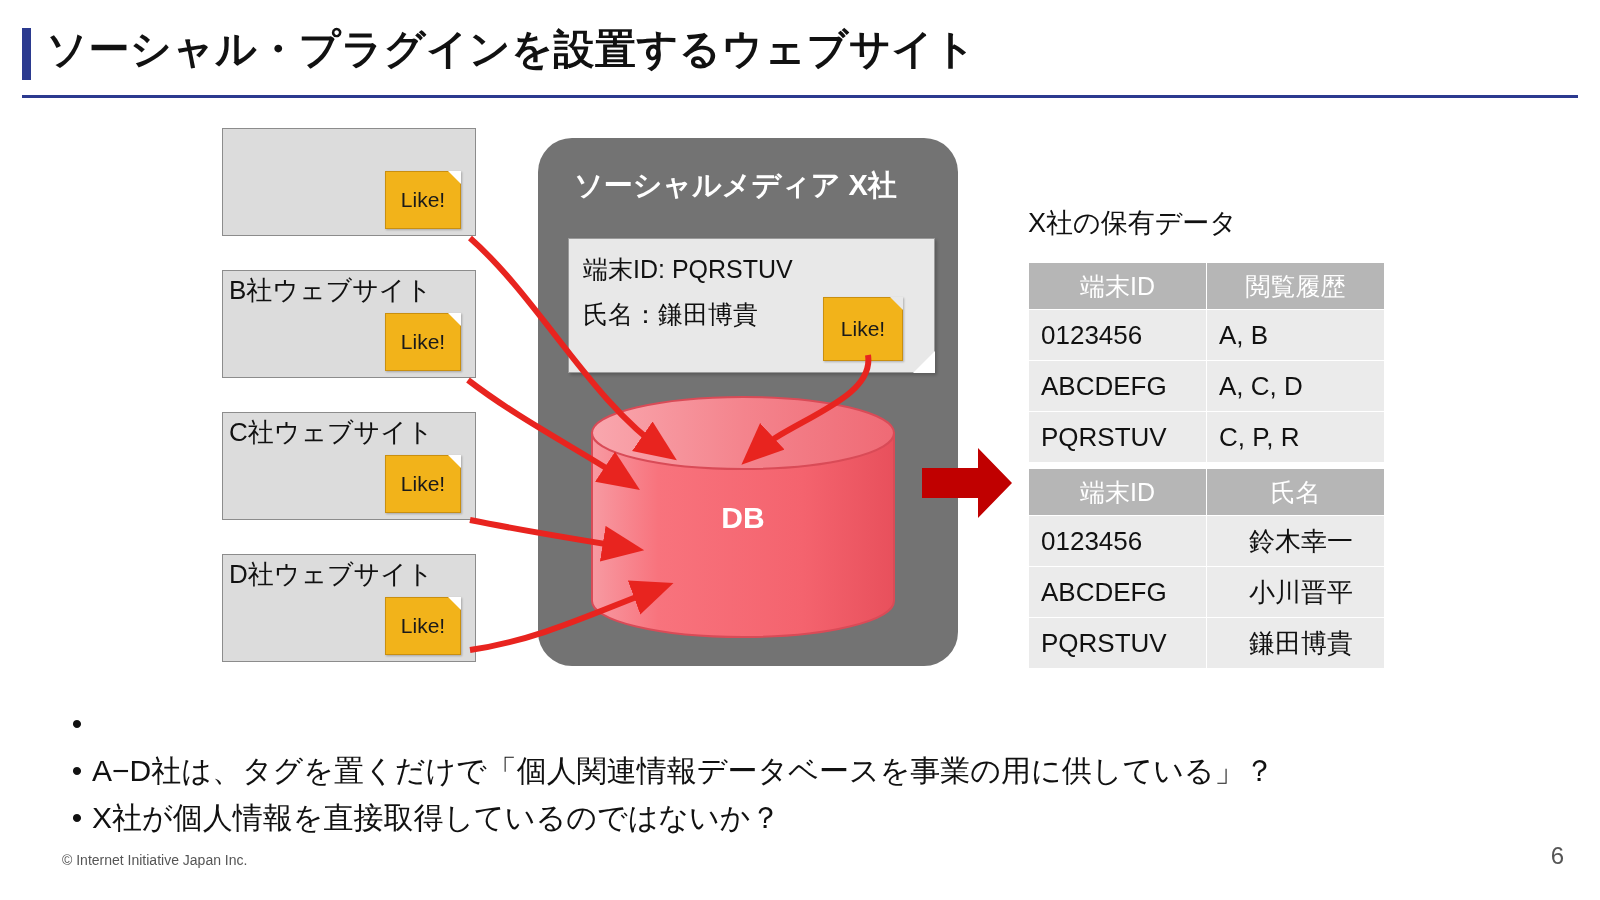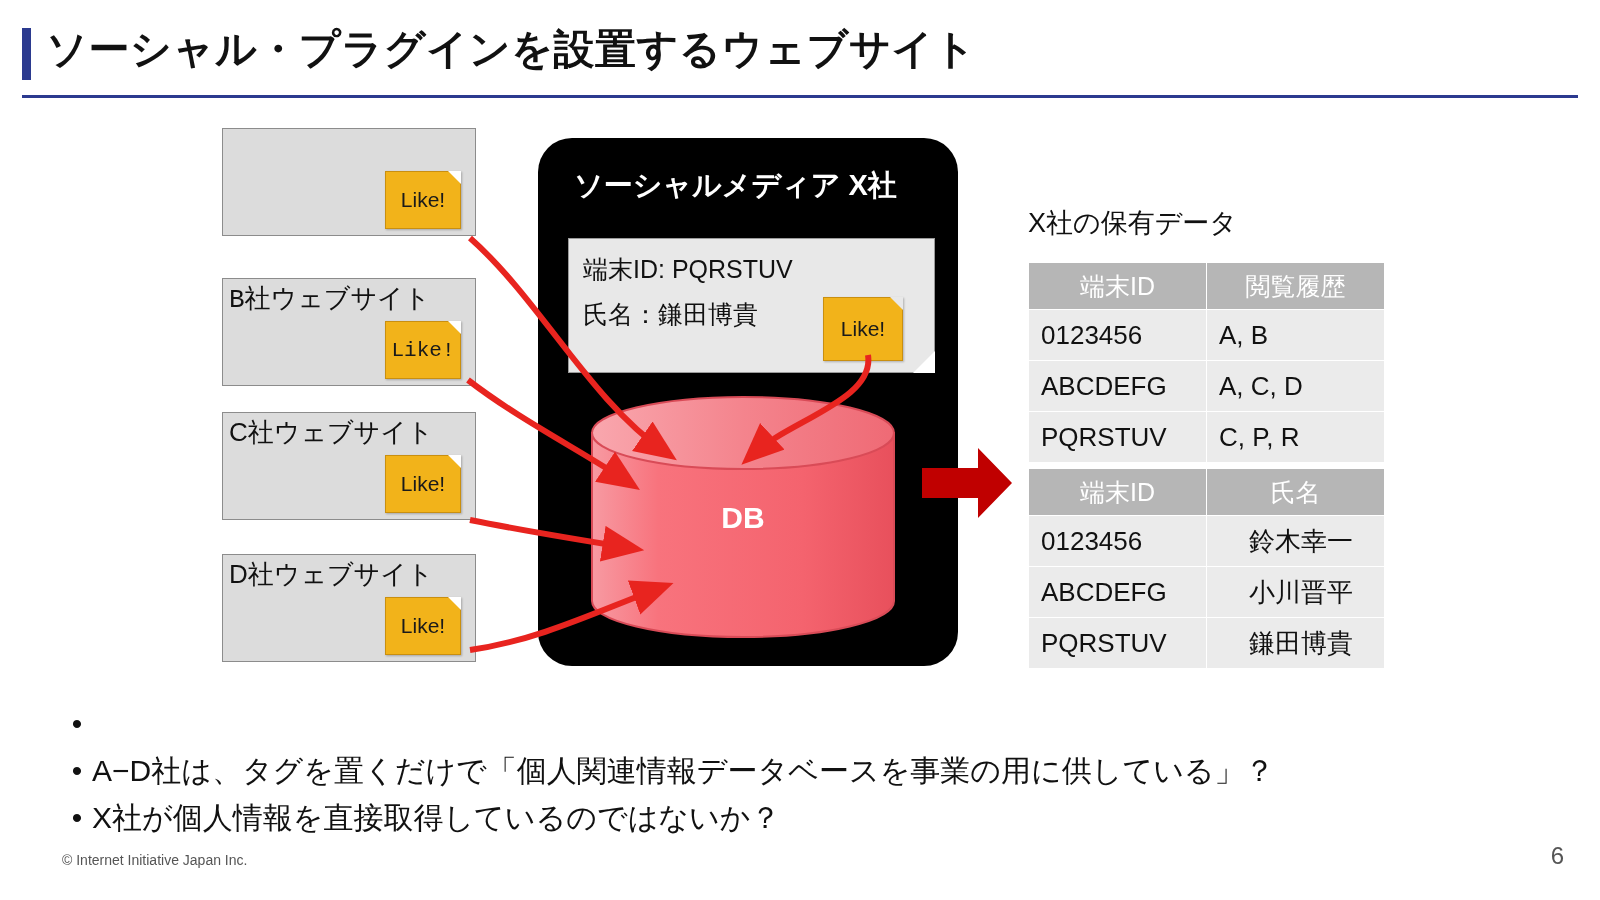--- a/index.html
+++ b/index.html
@@ -100,7 +100,7 @@
     top: 138px;
     width: 420px;
     height: 528px;
-    background: #000000;
+    background: #737373;
     border-radius: 34px;
   }
   #social-panel-title {

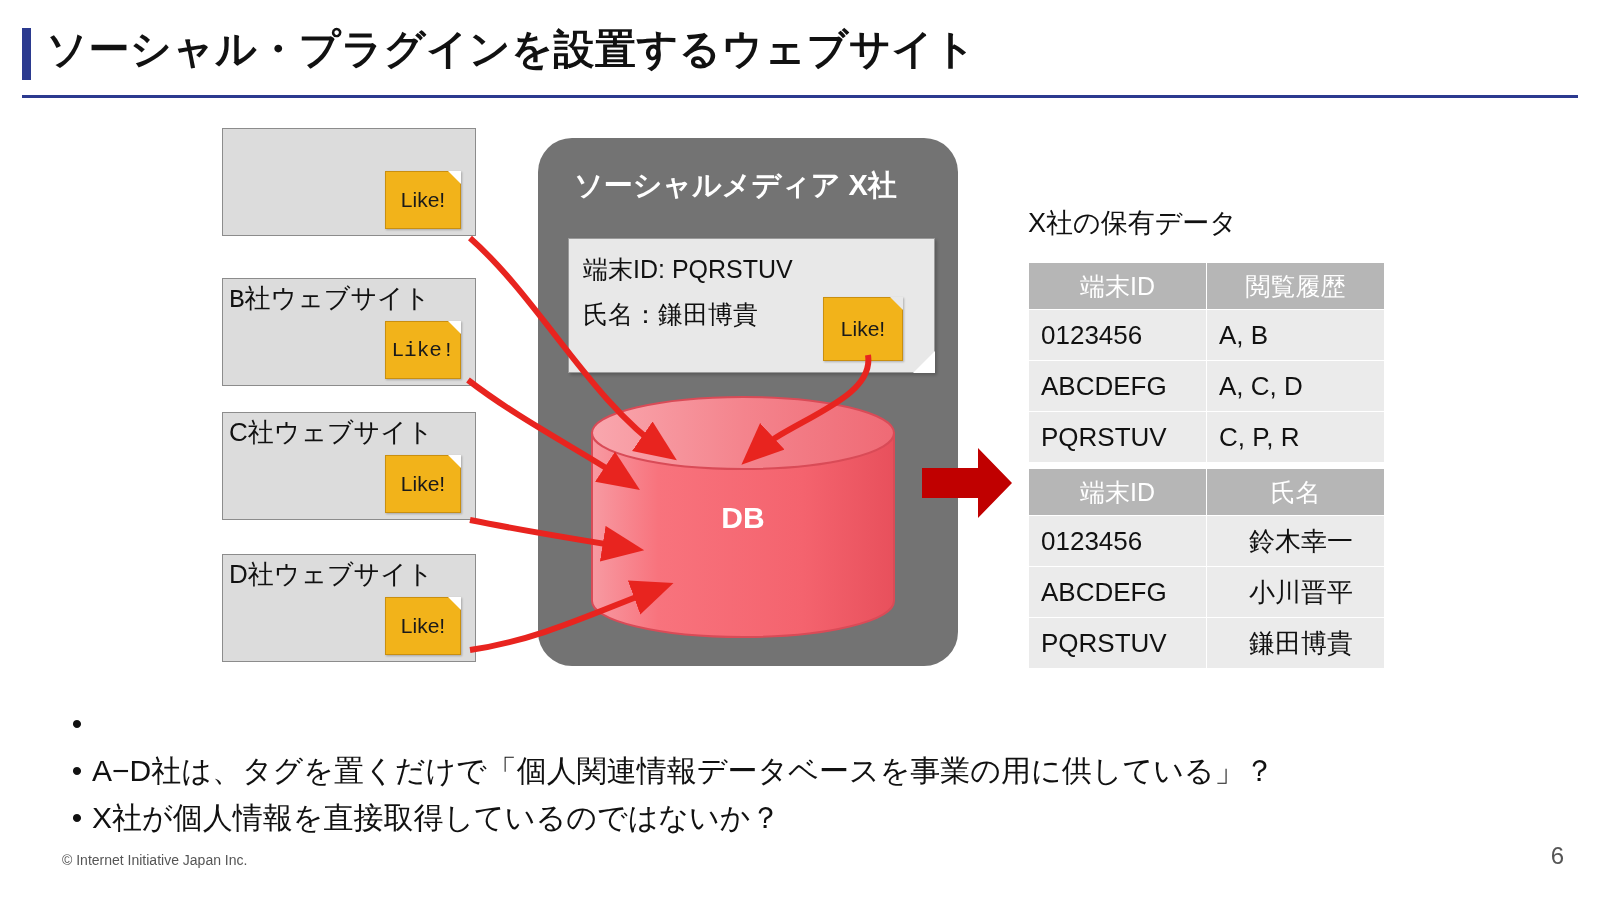--- a/index.html
+++ b/index.html
@@ -288,7 +288,7 @@
   <div class="like-badge">Like!</div>
 </div>
 
-<div class="site-box" style="left:222px; top:278px;font-family:Liberation Mono, monospace;">
+<div class="site-box" style="left:222px; top:270px;">
   <div class="site-label">B社ウェブサイト</div>
   <div class="like-badge">Like!</div>
 </div>

